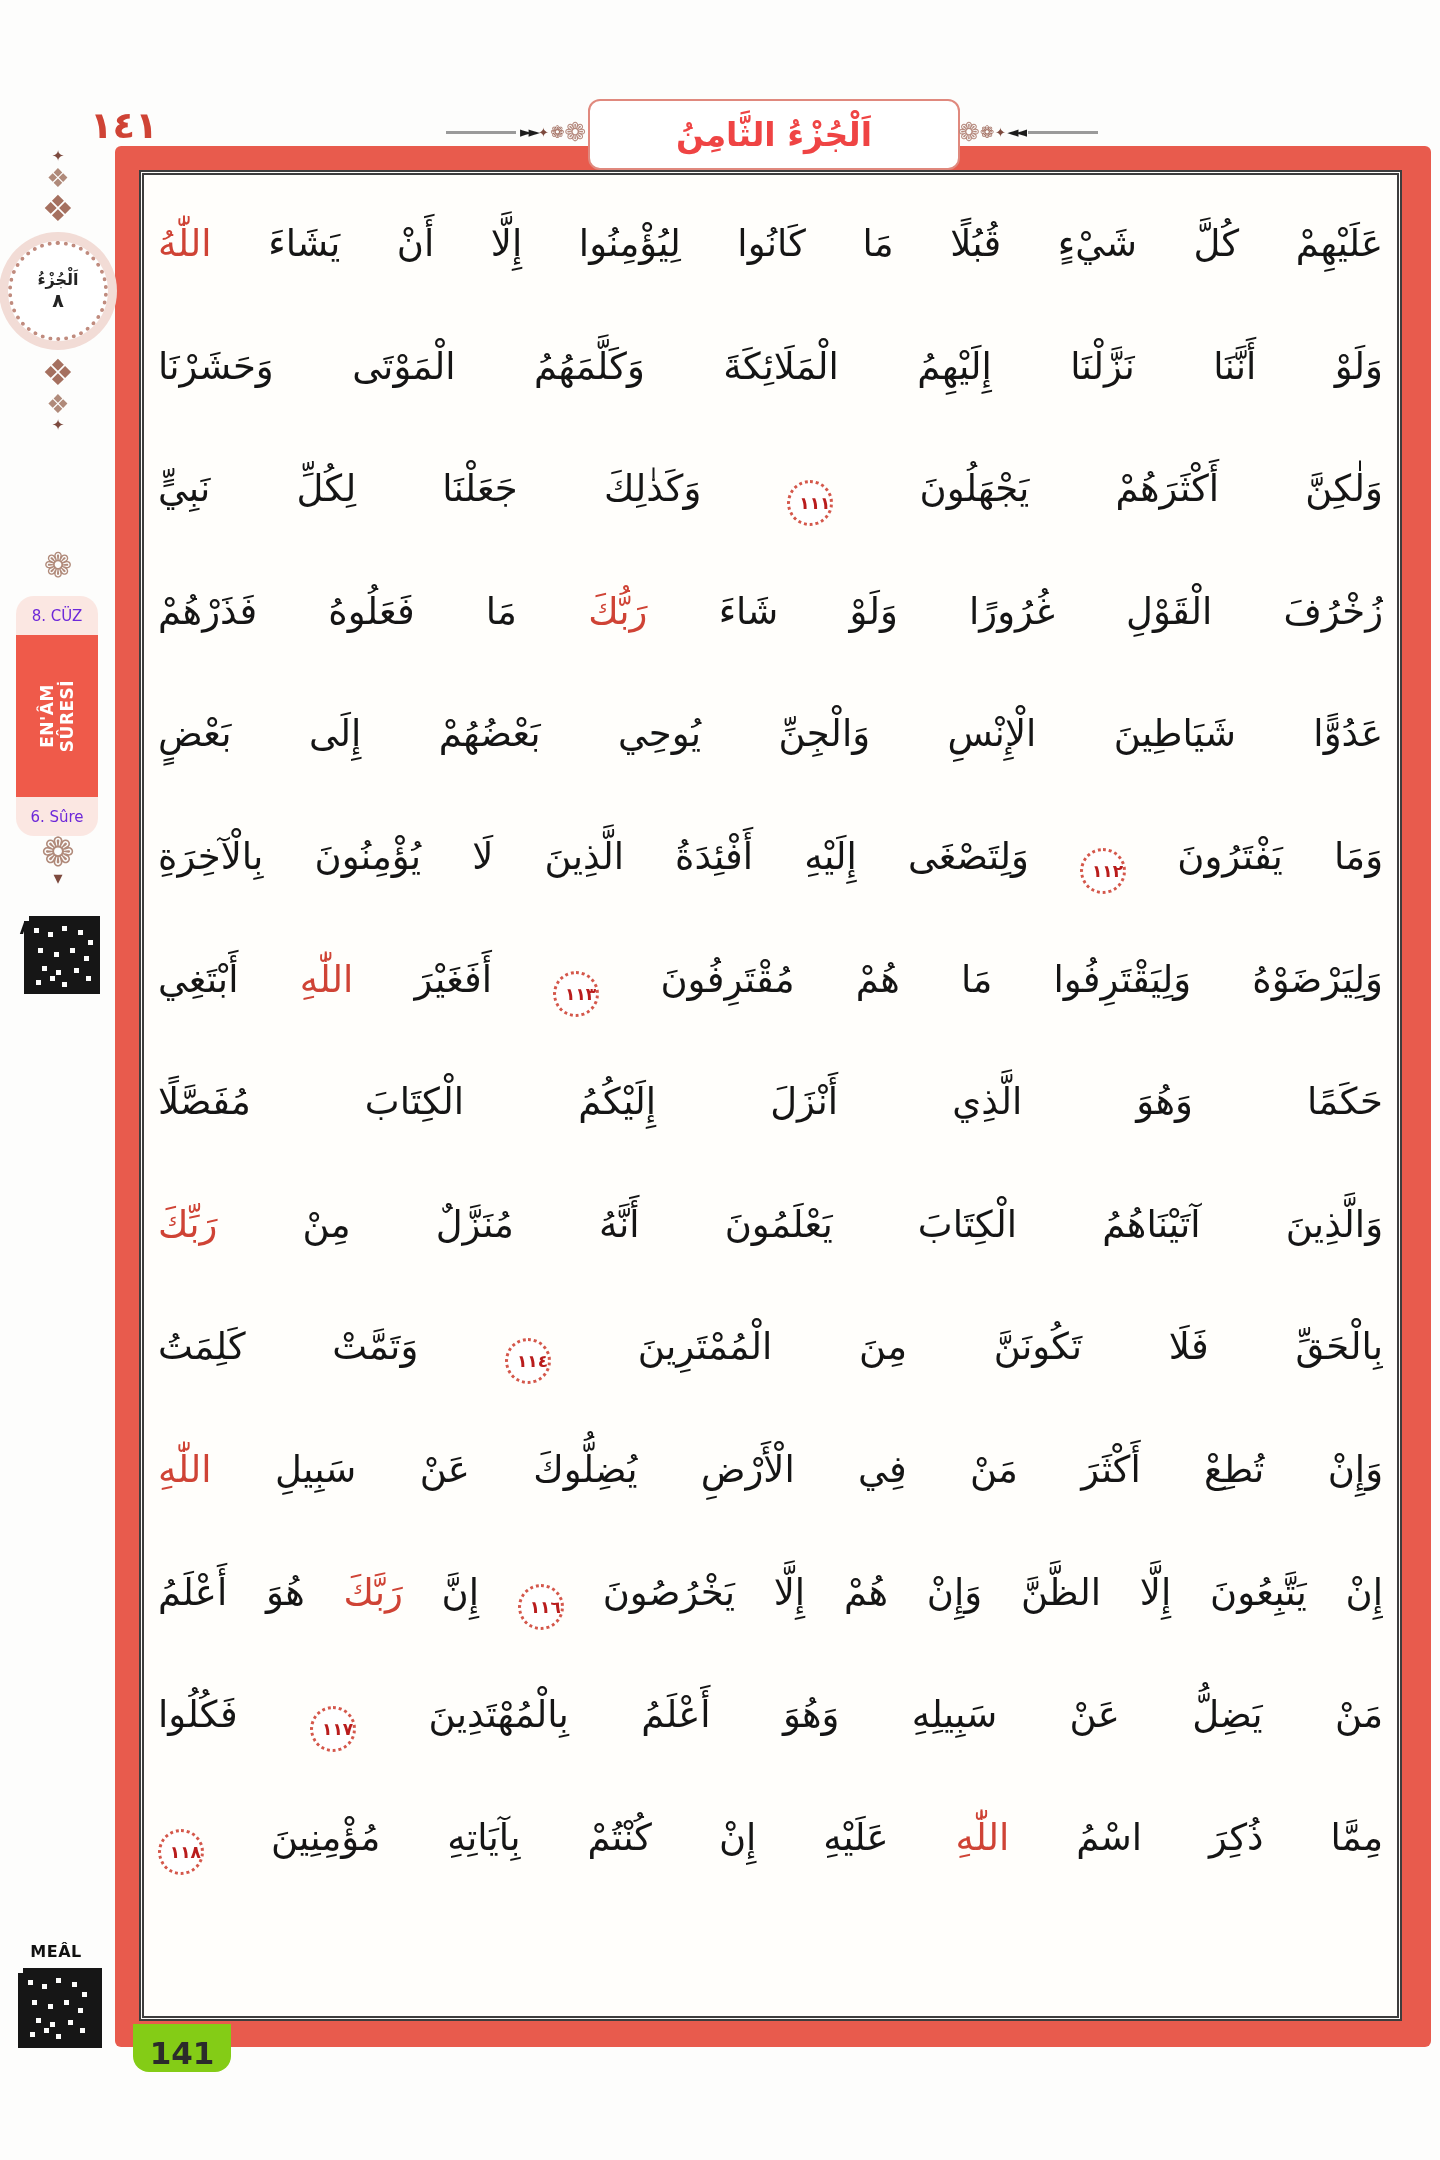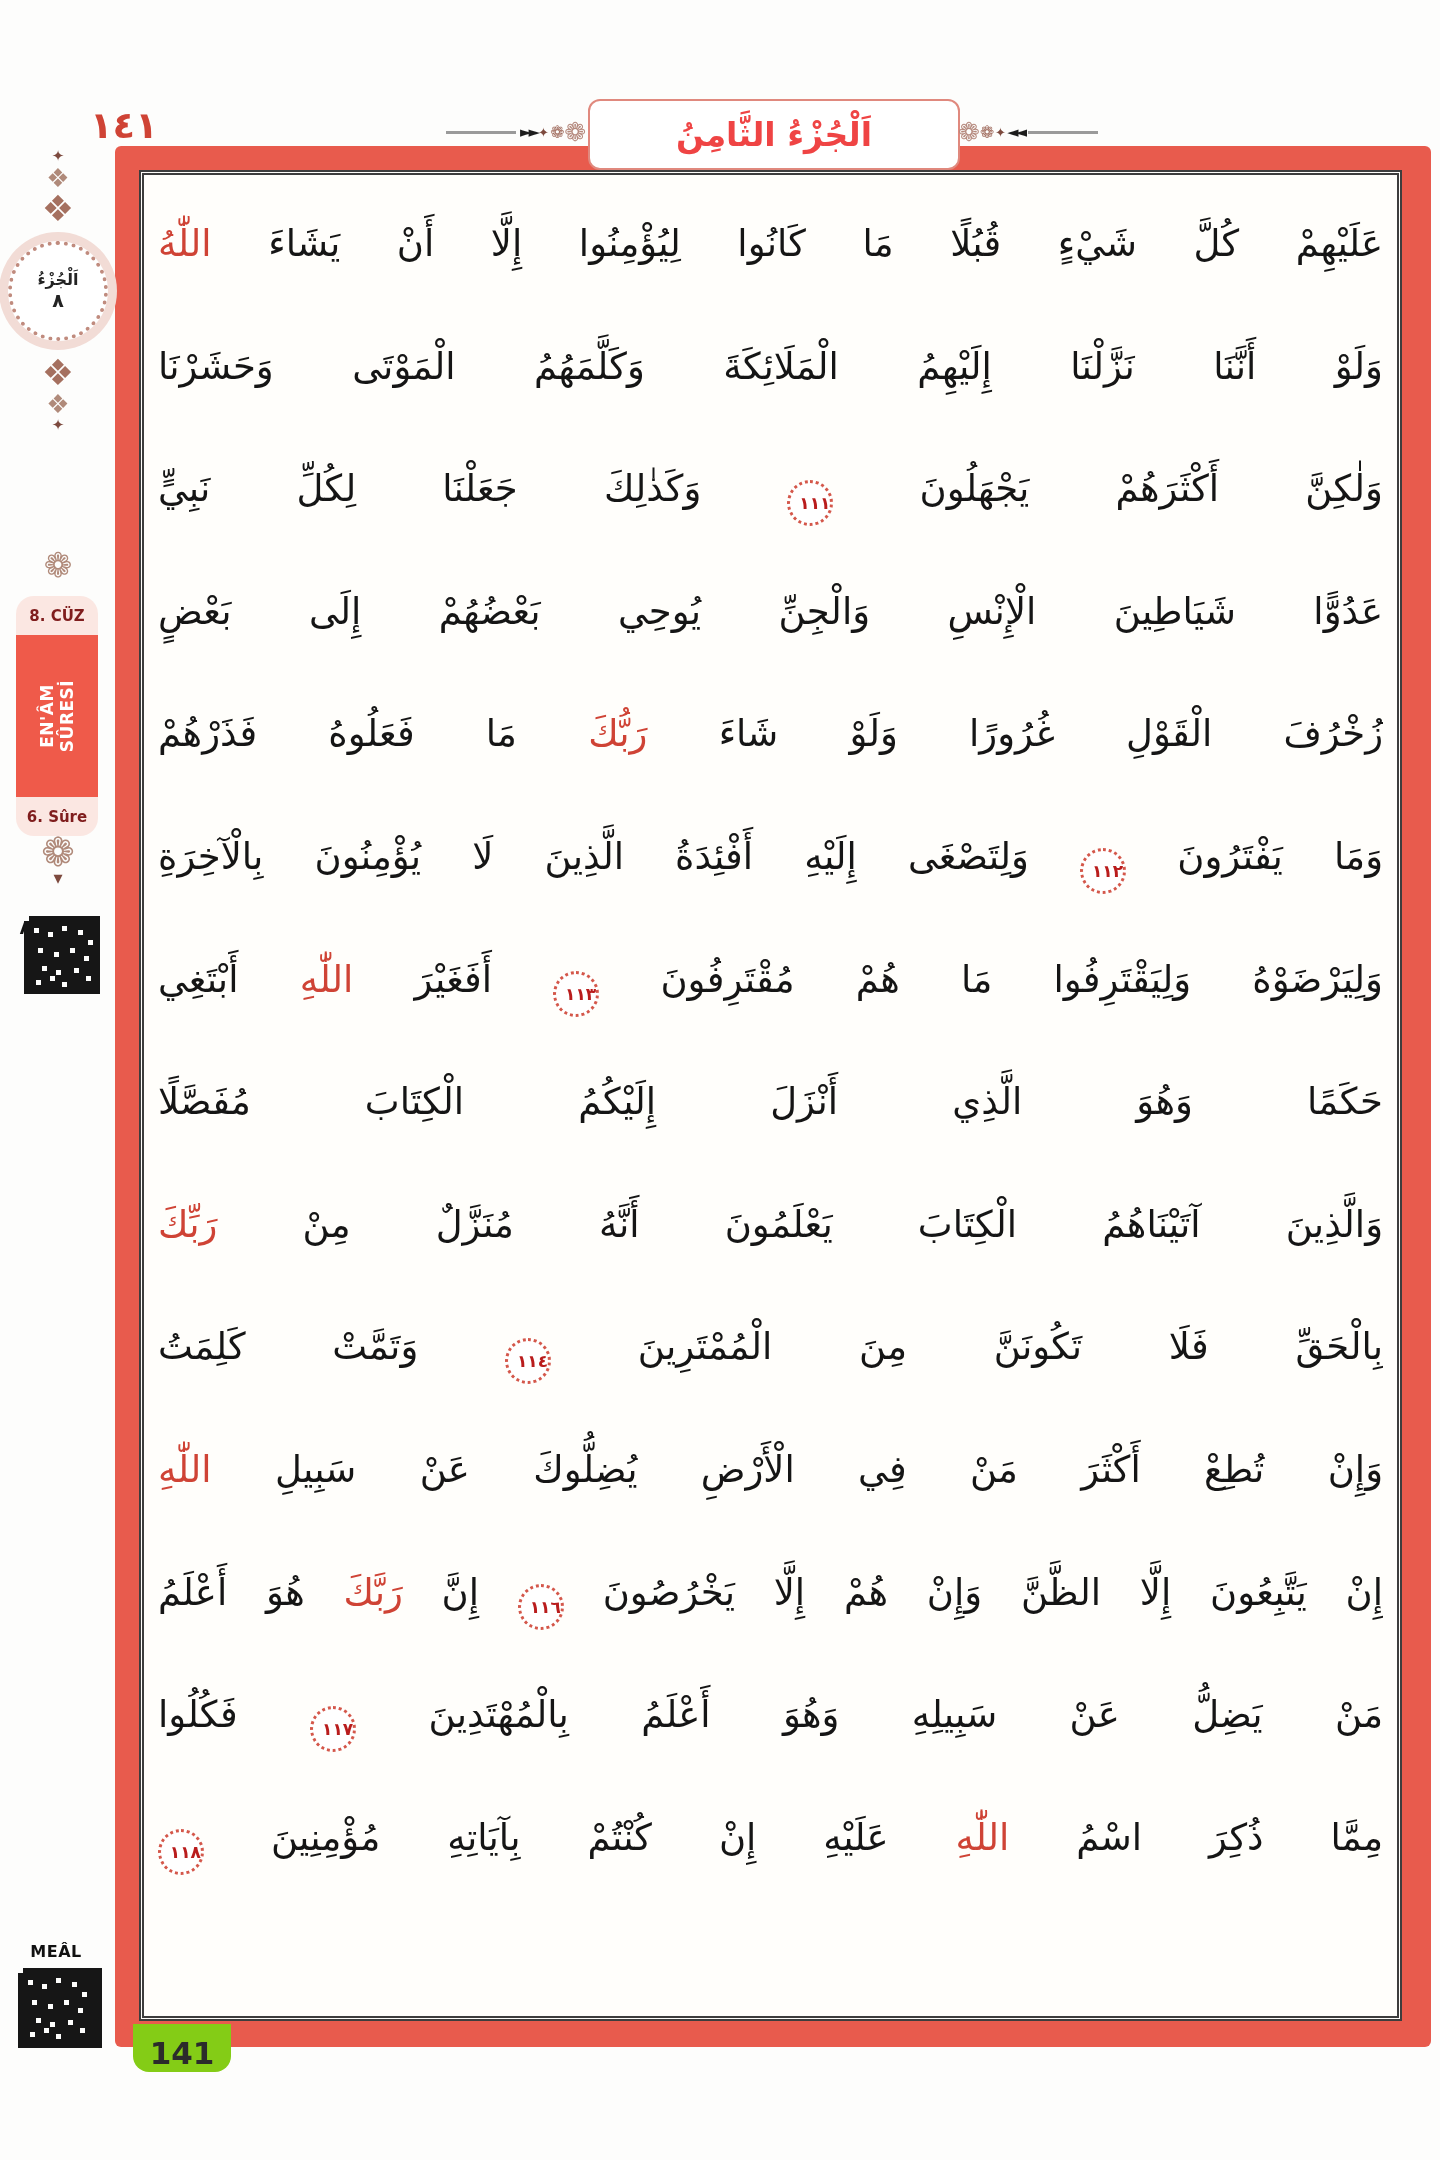--- a/index.html
+++ b/index.html
@@ -63,7 +63,7 @@
   .tab{position:absolute;left:16px;top:596px;width:82px;height:240px;background:#fbe7e2;
     border-radius:18px;overflow:hidden;display:flex;flex-direction:column;z-index:2;}
   .tab-top,.tab-bot{height:39px;display:flex;align-items:center;justify-content:center;
-    font-size:15px;font-weight:bold;color:#7f1d1d;}
+    font-size:15px;font-weight:normal;color:#6d28d9;}
   .tab-mid{flex:1;background:#ef5a4a;display:flex;align-items:center;justify-content:center;}
   .vtext{transform:rotate(-90deg);width:150px;text-align:center;color:#ffffff;font-weight:bold;
     font-size:17px;line-height:20px;letter-spacing:.5px;white-space:nowrap;}

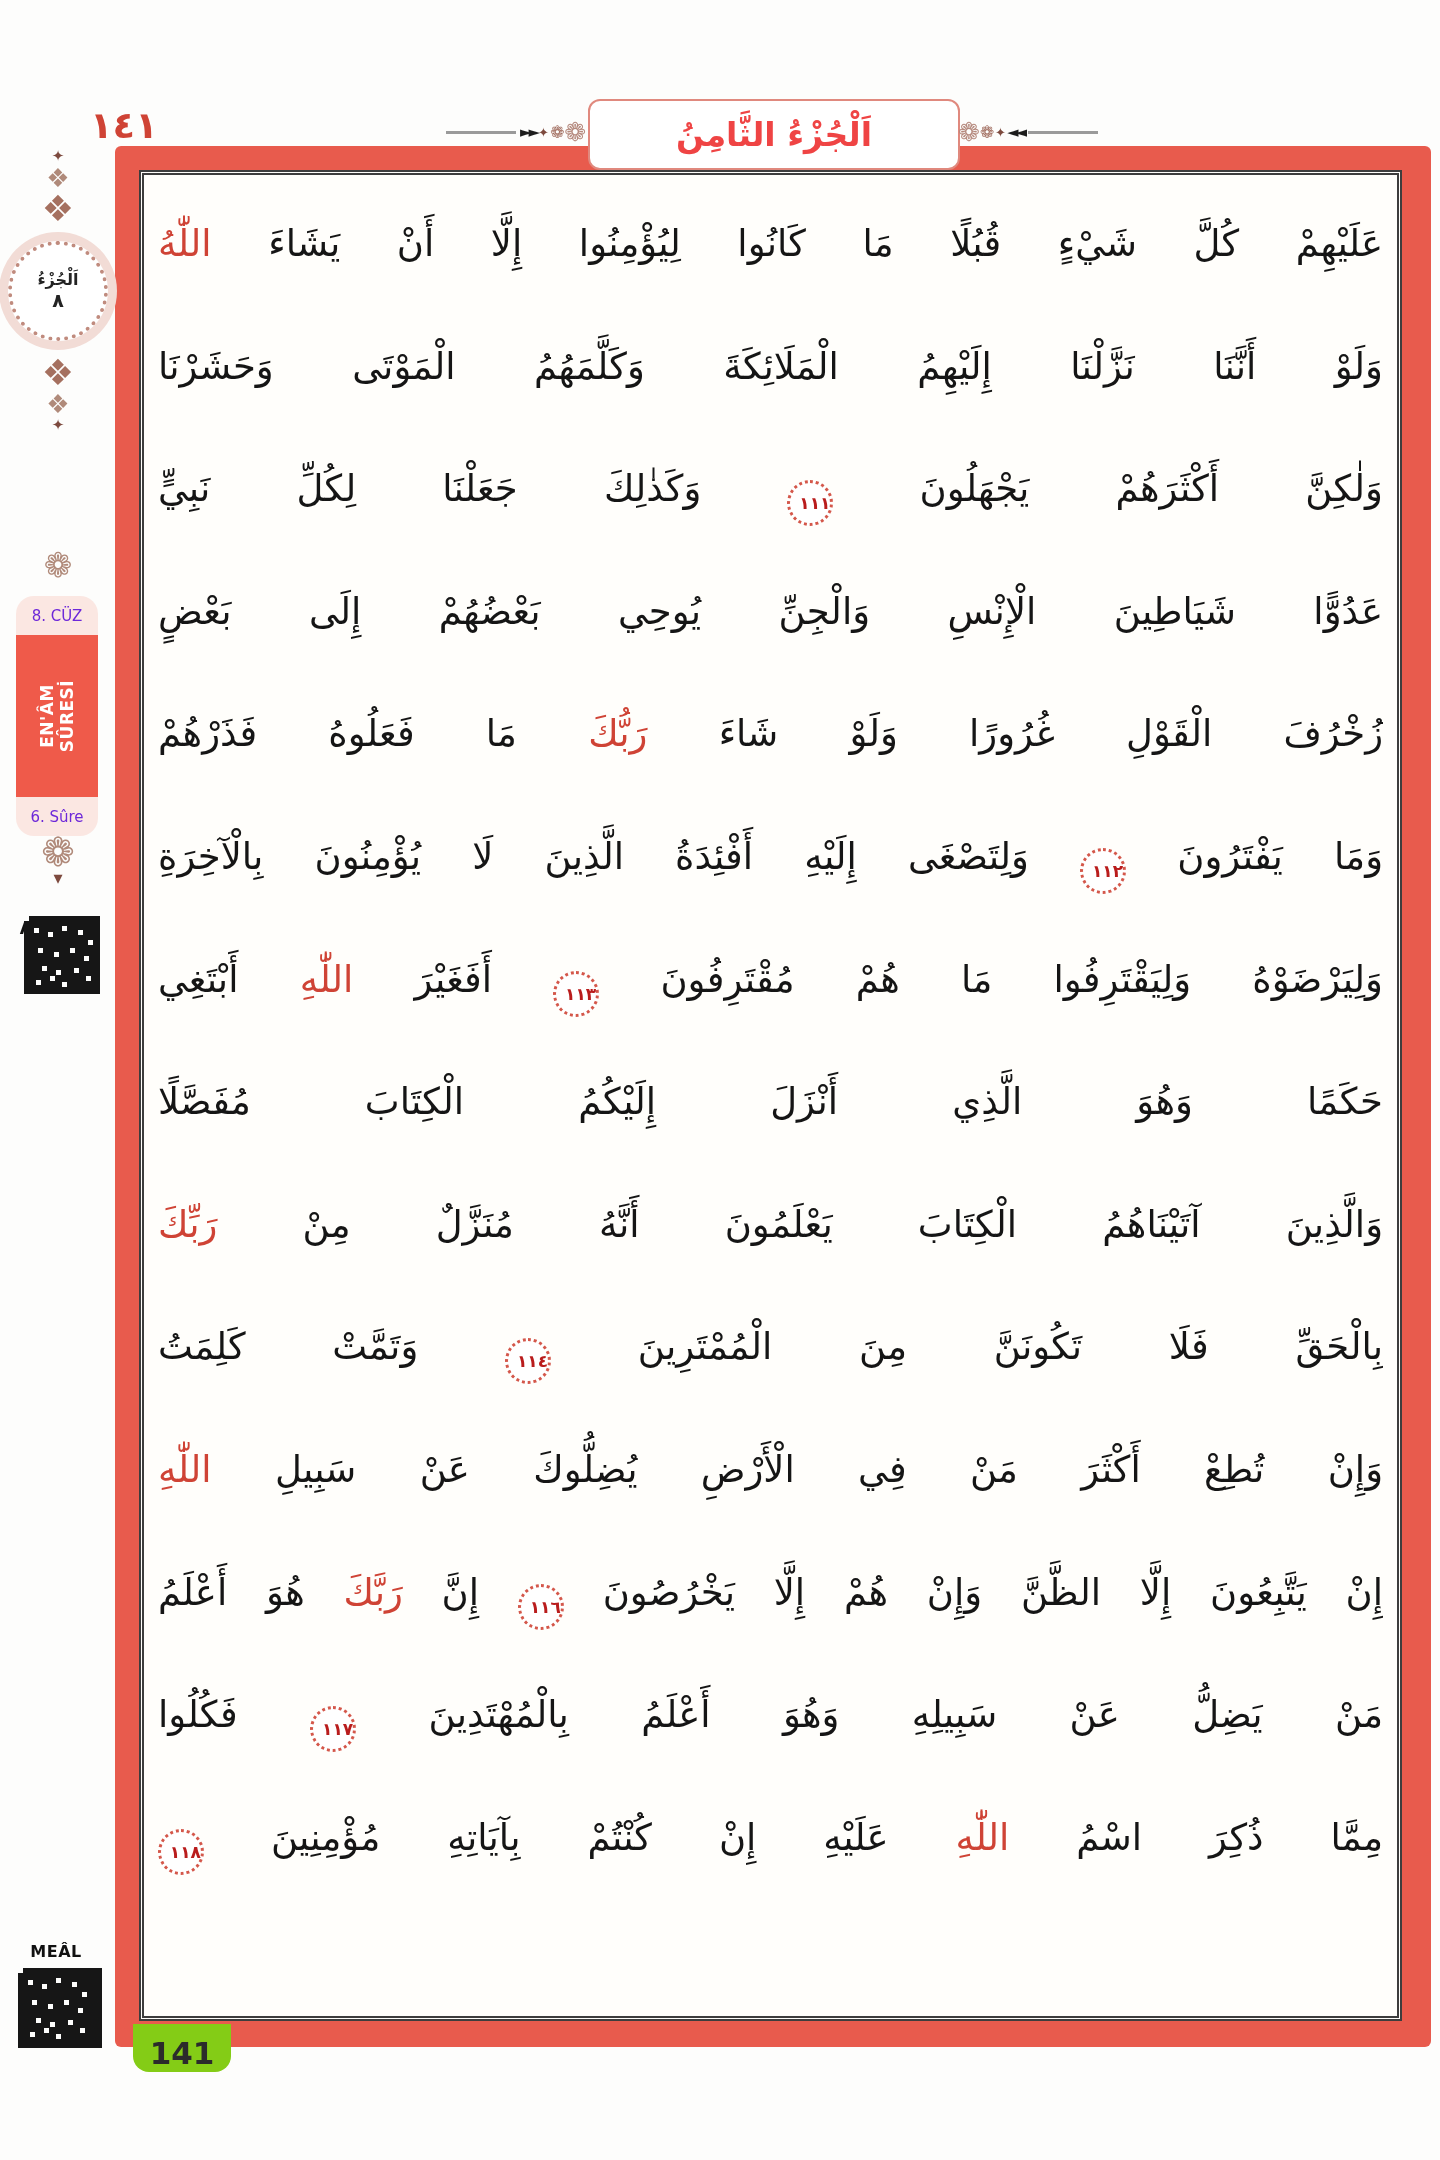--- a/index.html
+++ b/index.html
@@ -113,8 +113,8 @@
           <div class="qline"><span>عَلَيْهِمْ كُلَّ شَيْءٍ قُبُلًا مَا كَانُوا لِيُؤْمِنُوا إِلَّا أَنْ يَشَاءَ</span> <span class="rw">اللّٰهُ</span> </div>
           <div class="qline"><span>وَلَوْ أَنَّنَا نَزَّلْنَا إِلَيْهِمُ الْمَلَائِكَةَ وَكَلَّمَهُمُ الْمَوْتَى وَحَشَرْنَا</span> </div>
           <div class="qline"><span>وَلٰكِنَّ أَكْثَرَهُمْ يَجْهَلُونَ</span> <span class="am">١١١</span> <span>وَكَذٰلِكَ جَعَلْنَا لِكُلِّ نَبِيٍّ</span> </div>
+          <div class="qline"><span>زُخْرُفَ الْقَوْلِ غُرُورًا وَلَوْ شَاءَ</span> <span class="rw">رَبُّكَ</span> <span>مَا فَعَلُوهُ فَذَرْهُمْ</span> </div>
           <div class="qline"><span>عَدُوًّا شَيَاطِينَ الْإِنْسِ وَالْجِنِّ يُوحِي بَعْضُهُمْ إِلَى بَعْضٍ</span> </div>
-          <div class="qline"><span>زُخْرُفَ الْقَوْلِ غُرُورًا وَلَوْ شَاءَ</span> <span class="rw">رَبُّكَ</span> <span>مَا فَعَلُوهُ فَذَرْهُمْ</span> </div>
           <div class="qline"><span>وَمَا يَفْتَرُونَ</span> <span class="am">١١٢</span> <span>وَلِتَصْغَى إِلَيْهِ أَفْئِدَةُ الَّذِينَ لَا يُؤْمِنُونَ بِالْآخِرَةِ</span> </div>
           <div class="qline"><span>وَلِيَرْضَوْهُ وَلِيَقْتَرِفُوا مَا هُمْ مُقْتَرِفُونَ</span> <span class="am">١١٣</span> <span>أَفَغَيْرَ</span> <span class="rw">اللّٰهِ</span> <span>أَبْتَغِي</span> </div>
           <div class="qline"><span>حَكَمًا وَهُوَ الَّذِي أَنْزَلَ إِلَيْكُمُ الْكِتَابَ مُفَصَّلًا</span> </div>

